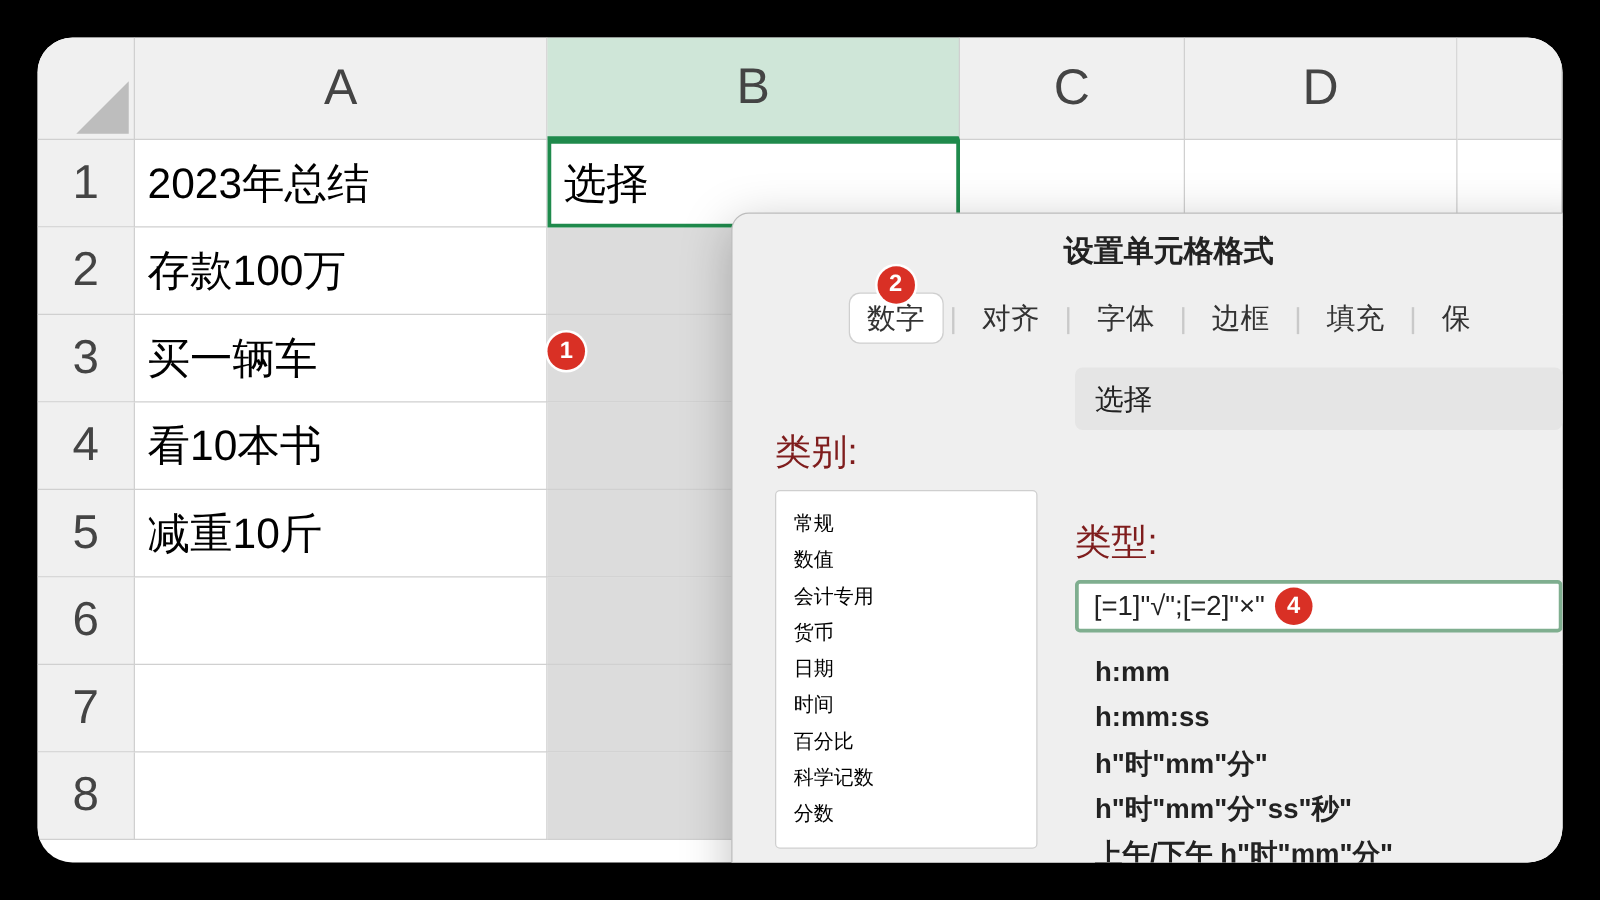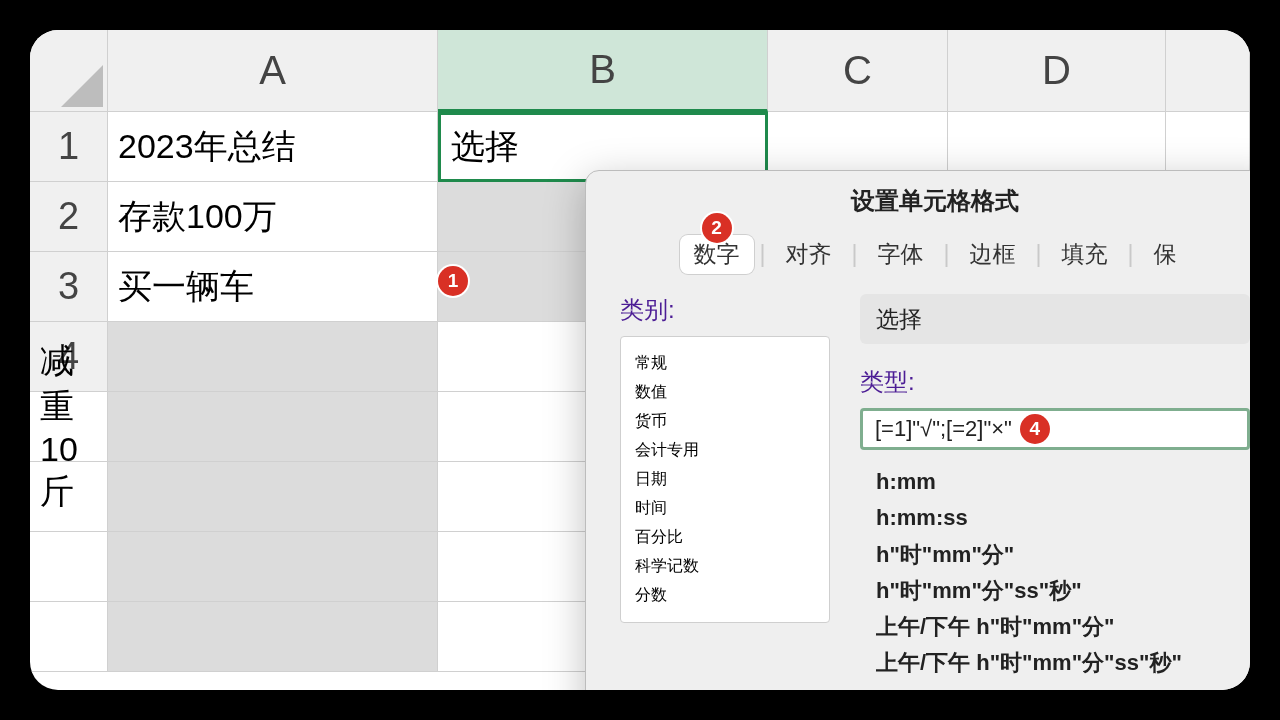--- a/index.html
+++ b/index.html
@@ -131,6 +131,7 @@
       <div class="cell data"></div>
       <div class="cell data"></div>
       <div class="cell rowhead">4</div>
+      <div class="cell data">看10本书</div>
       <div class="cell data selRange"></div>
       <div class="cell data"></div>
       <div class="cell data"></div>

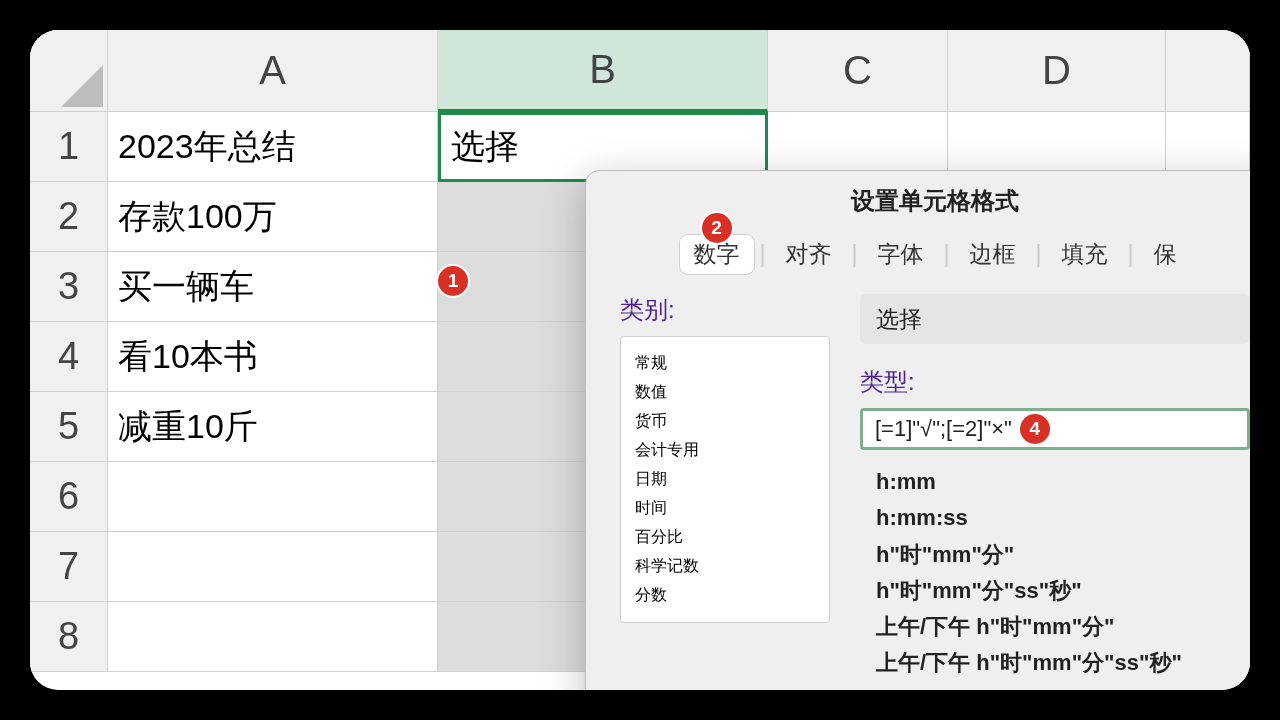--- a/index.html
+++ b/index.html
@@ -66,7 +66,7 @@
 
   .dlg-body { display: flex; padding: 6px 20px 0 34px; gap: 30px; }
   .col { display: flex; flex-direction: column; }
-  .lbl { font-size: 24px; color: #4c1d95; margin-bottom: 10px; }
+  .lbl { font-size: 29px; color: #7f1d1d; margin-bottom: 10px; margin-top: 48px; }
   .cat-list {
     width: 210px; border: 1px solid #cfcfcf; background: #fff; border-radius: 4px;
     padding: 12px 0; font-size: 16px;

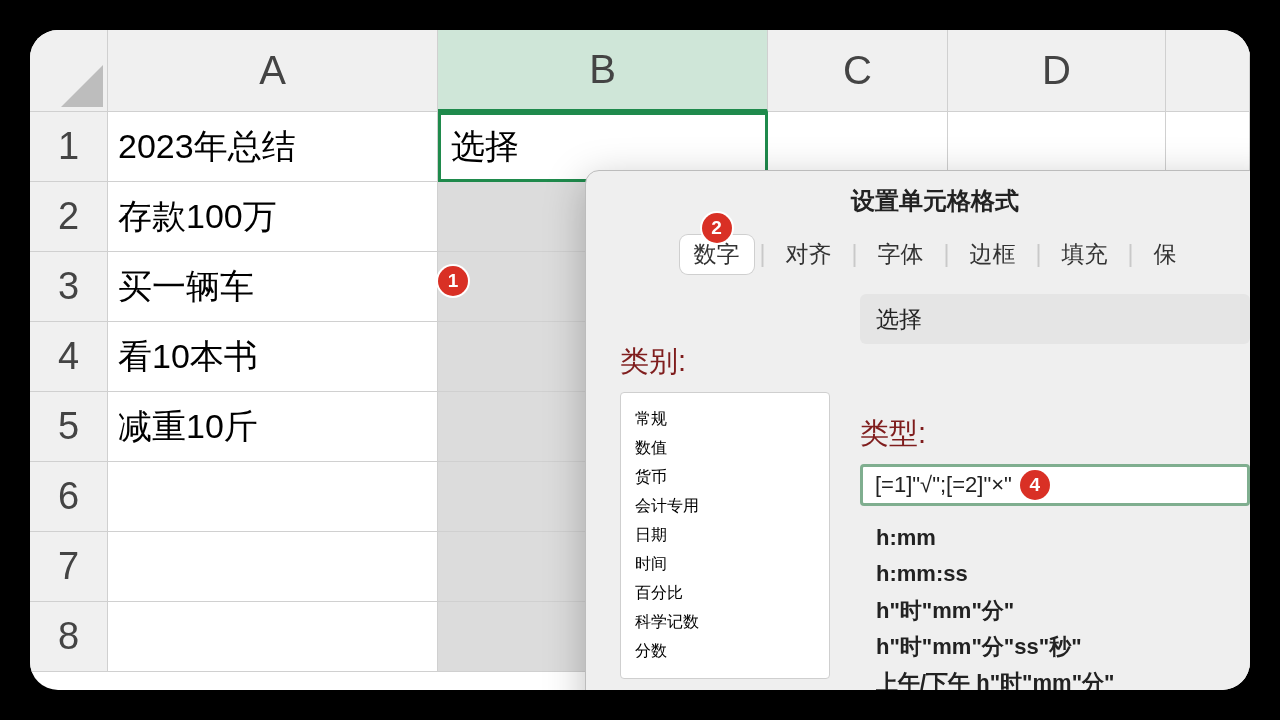--- a/index.html
+++ b/index.html
@@ -187,8 +187,8 @@
         <div class="cat-list" id="catList">
             <div class="cat-item">常规</div>
             <div class="cat-item">数值</div>
+            <div class="cat-item">会计专用</div>
             <div class="cat-item">货币</div>
-            <div class="cat-item">会计专用</div>
             <div class="cat-item">日期</div>
             <div class="cat-item">时间</div>
             <div class="cat-item">百分比</div>

